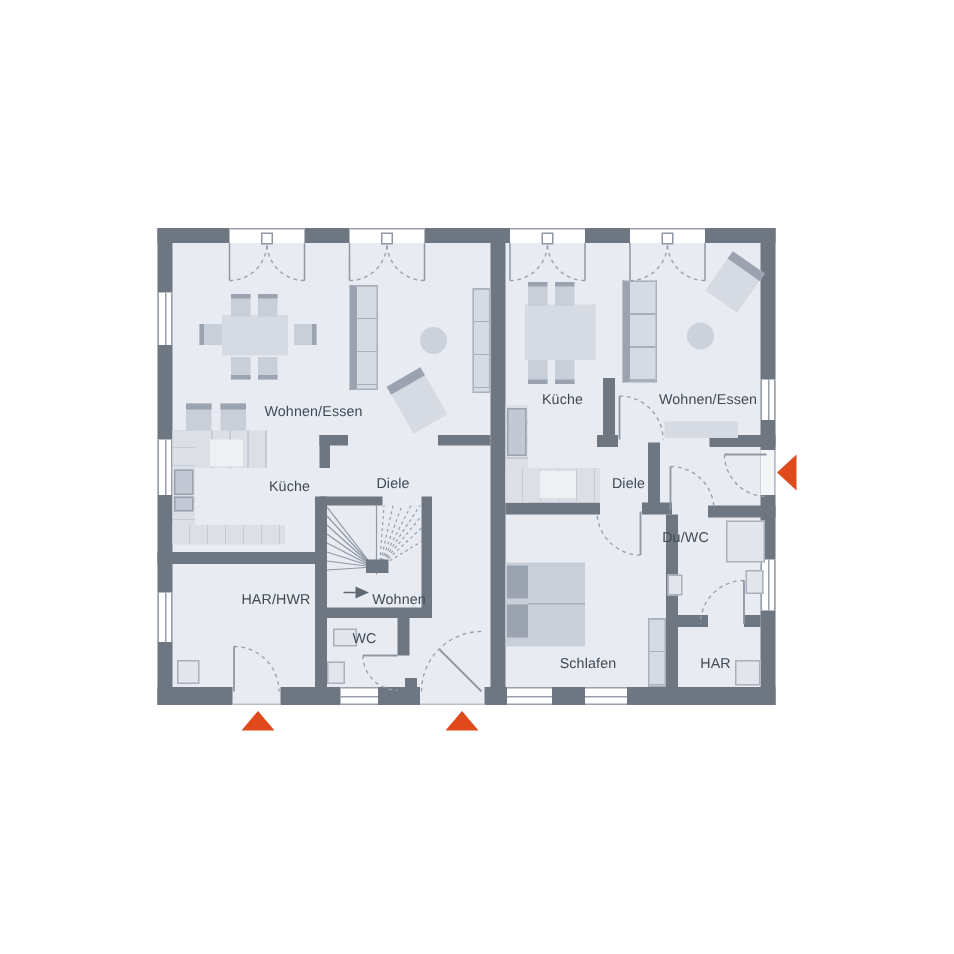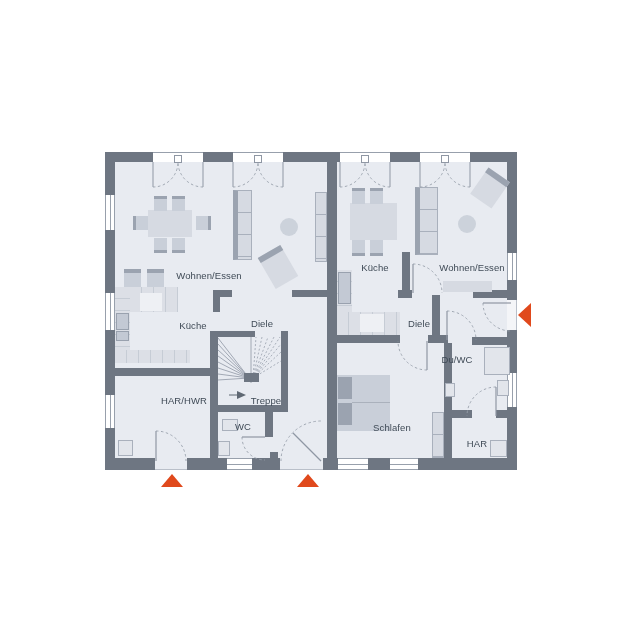--- a/index.html
+++ b/index.html
@@ -238,7 +238,7 @@
     <div class="lbl" style="left:104px;top:123px">Wohnen/Essen</div>
     <div class="lbl" style="left:88px;top:173px">Küche</div>
     <div class="lbl" style="left:157px;top:171px">Diele</div>
-    <div class="lbl" style="left:161px;top:248px">Treppe</div>
+    <div class="lbl" style="left:161px;top:248px">Wohnen</div>
     <div class="lbl" style="left:138px;top:274px">WC</div>
     <div class="lbl" style="left:79px;top:248px">HAR/HWR</div>
     <div class="lbl" style="left:270px;top:115px">Küche</div>

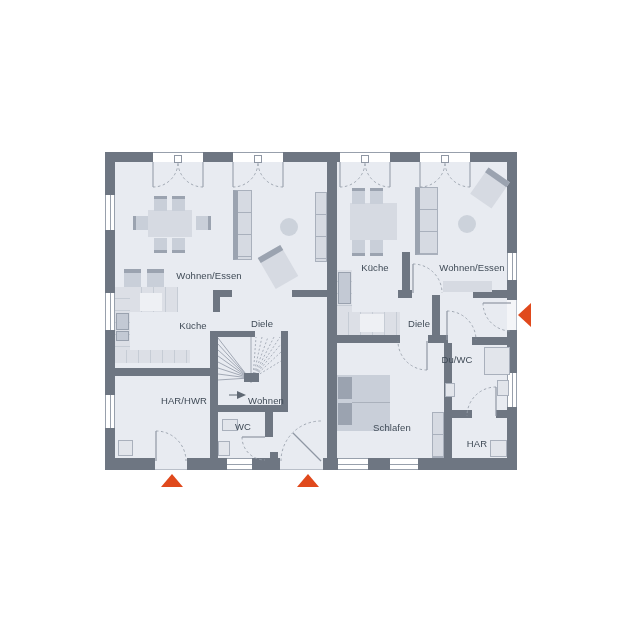--- a/index.html
+++ b/index.html
@@ -245,7 +245,7 @@
     <div class="lbl" style="left:367px;top:115px">Wohnen/Essen</div>
     <div class="lbl" style="left:314px;top:171px">Diele</div>
     <div class="lbl" style="left:352px;top:207px">Du/WC</div>
-    <div class="lbl" style="left:287px;top:275px">Schlafen</div>
+    <div class="lbl" style="left:287px;top:291px">Schlafen</div>
     <div class="lbl" style="left:372px;top:291px">HAR</div>
   </div>
 

